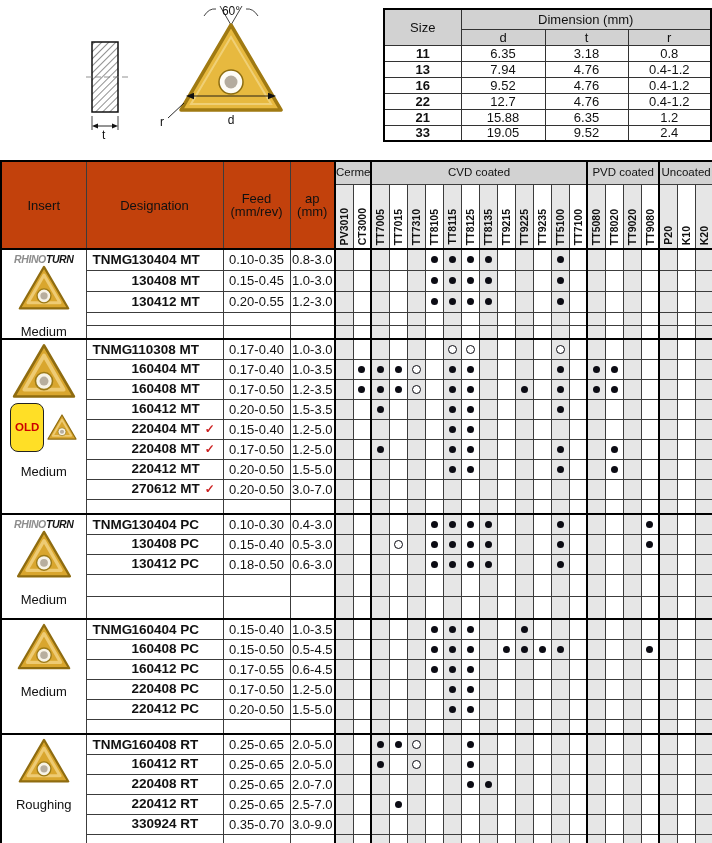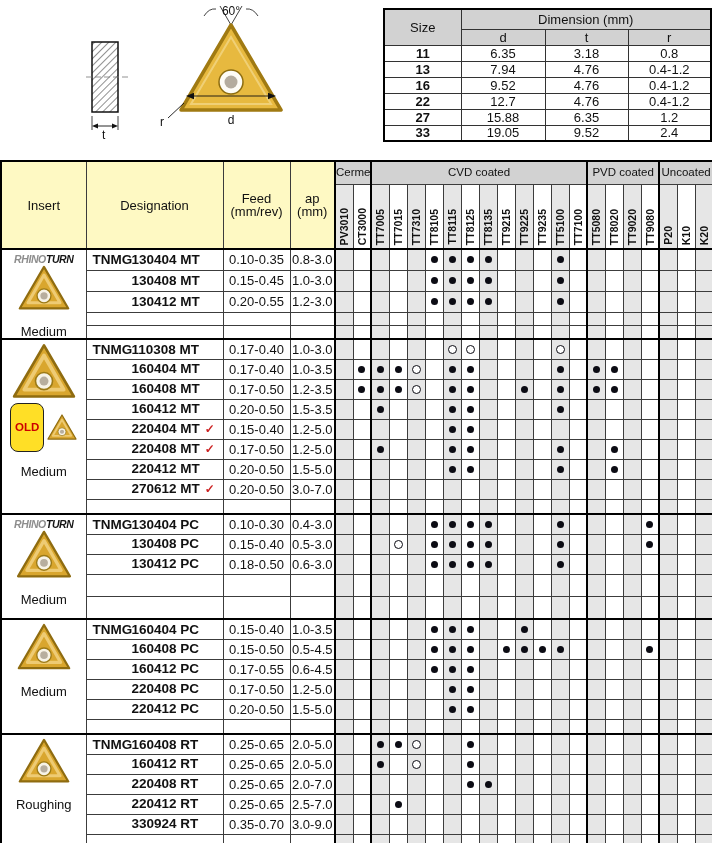--- a/index.html
+++ b/index.html
@@ -128,7 +128,7 @@
           <td>0.4-1.2</td>
         </tr>
         <tr>
-          <td class="sz">27</td>
+          <td class="sz">21</td>
           <td>15.88</td>
           <td>6.35</td>
           <td>1.2</td>

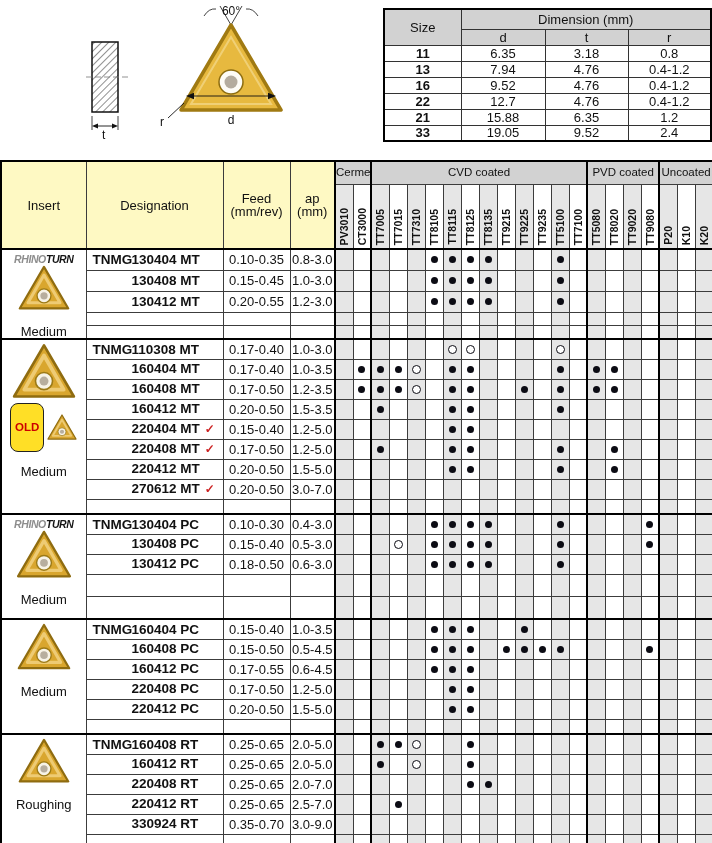--- a/index.html
+++ b/index.html
@@ -20,7 +20,7 @@
   
   .main-table{position:absolute;left:0;top:160px;width:712px;border-collapse:collapse;table-layout:fixed;border:2px solid #000;}
   .main-table th,.main-table td{padding:0;border:1px solid #3c3c3c;line-height:1;}
-  .left-th{background:#fef9c3;font-size:13px;font-weight:normal;text-align:center;border-bottom:2px solid #000 !important;}
+  .left-th{background:#c2410c;font-size:13px;font-weight:normal;text-align:center;border-bottom:2px solid #000 !important;}
   .group-th{height:22px;background:#d2d2d2;font-size:11.5px;font-weight:normal;text-align:center;overflow:hidden;white-space:nowrap;border-bottom:1px solid #3c3c3c;border-left:none;border-right:none;}
   .grade-th{height:63px;position:relative;border-left:none;border-right:none;border-bottom:2px solid #000;}
   .rot{position:absolute;bottom:3px;left:50%;transform:translateX(-50%) rotate(180deg);writing-mode:vertical-rl;font-size:10.5px;white-space:nowrap;color:#111;}

